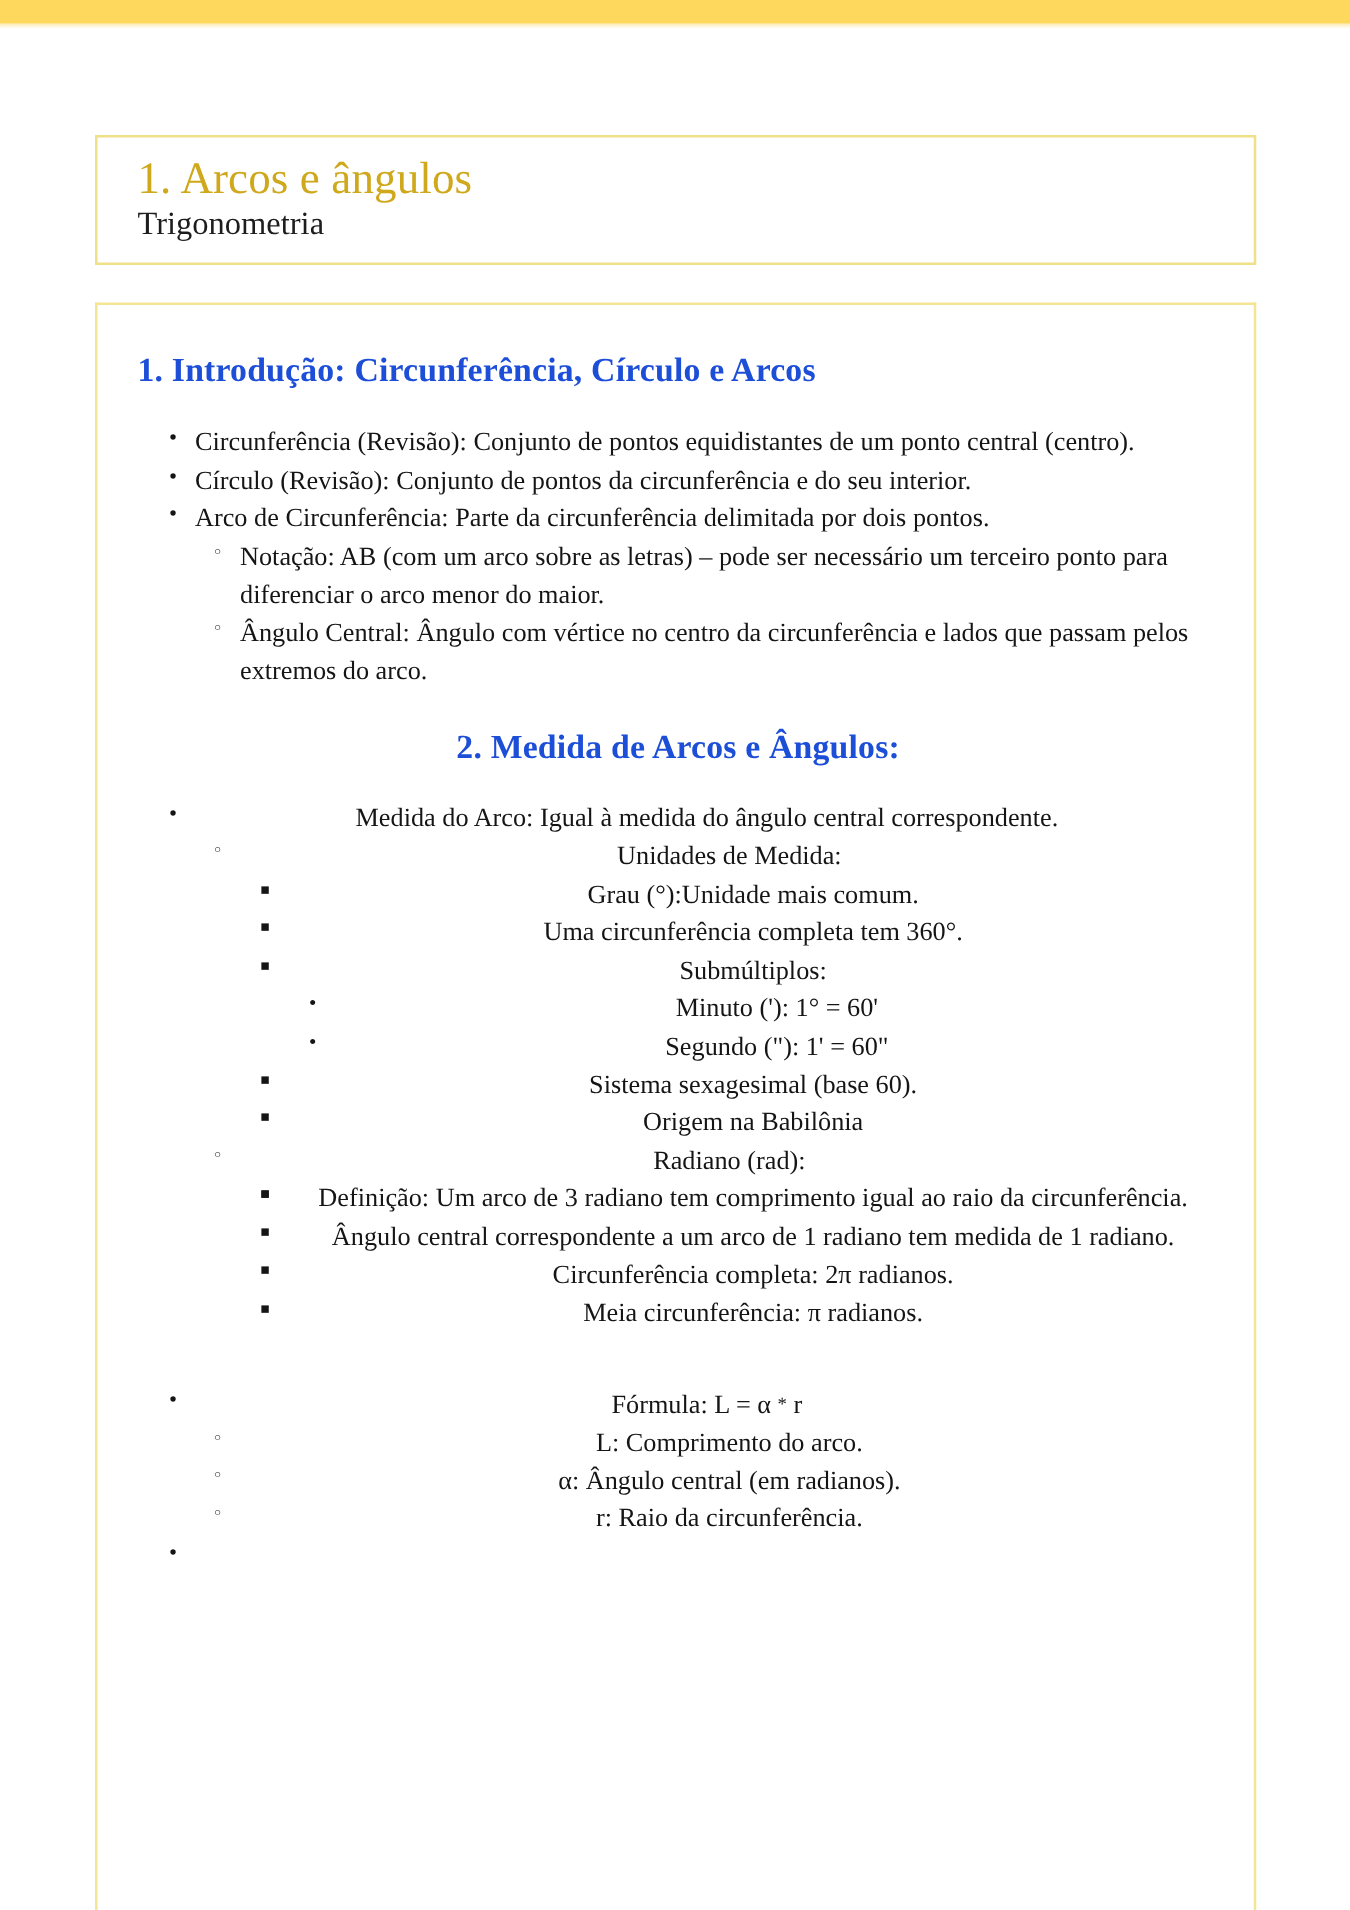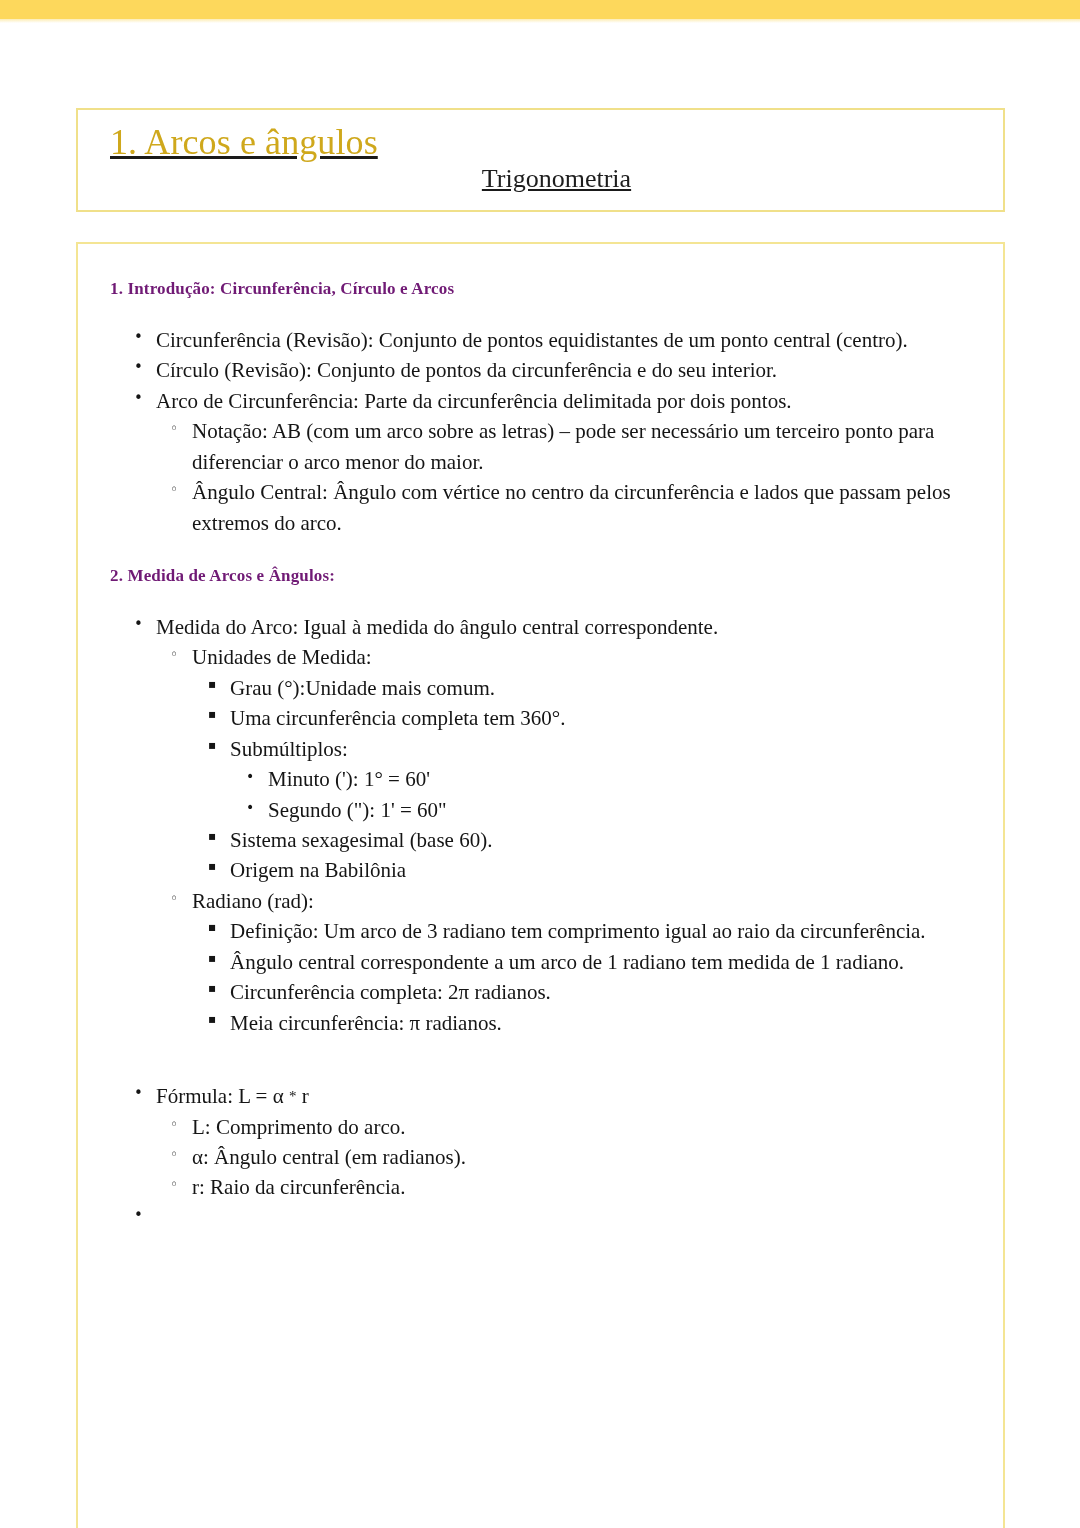--- a/index.html
+++ b/index.html
@@ -54,7 +54,6 @@
   }
   .title-inner {
     padding: 14px 0 0 32px;
-    text-decoration: underline;
   }
   .doc-title {
     font-size: 36px;

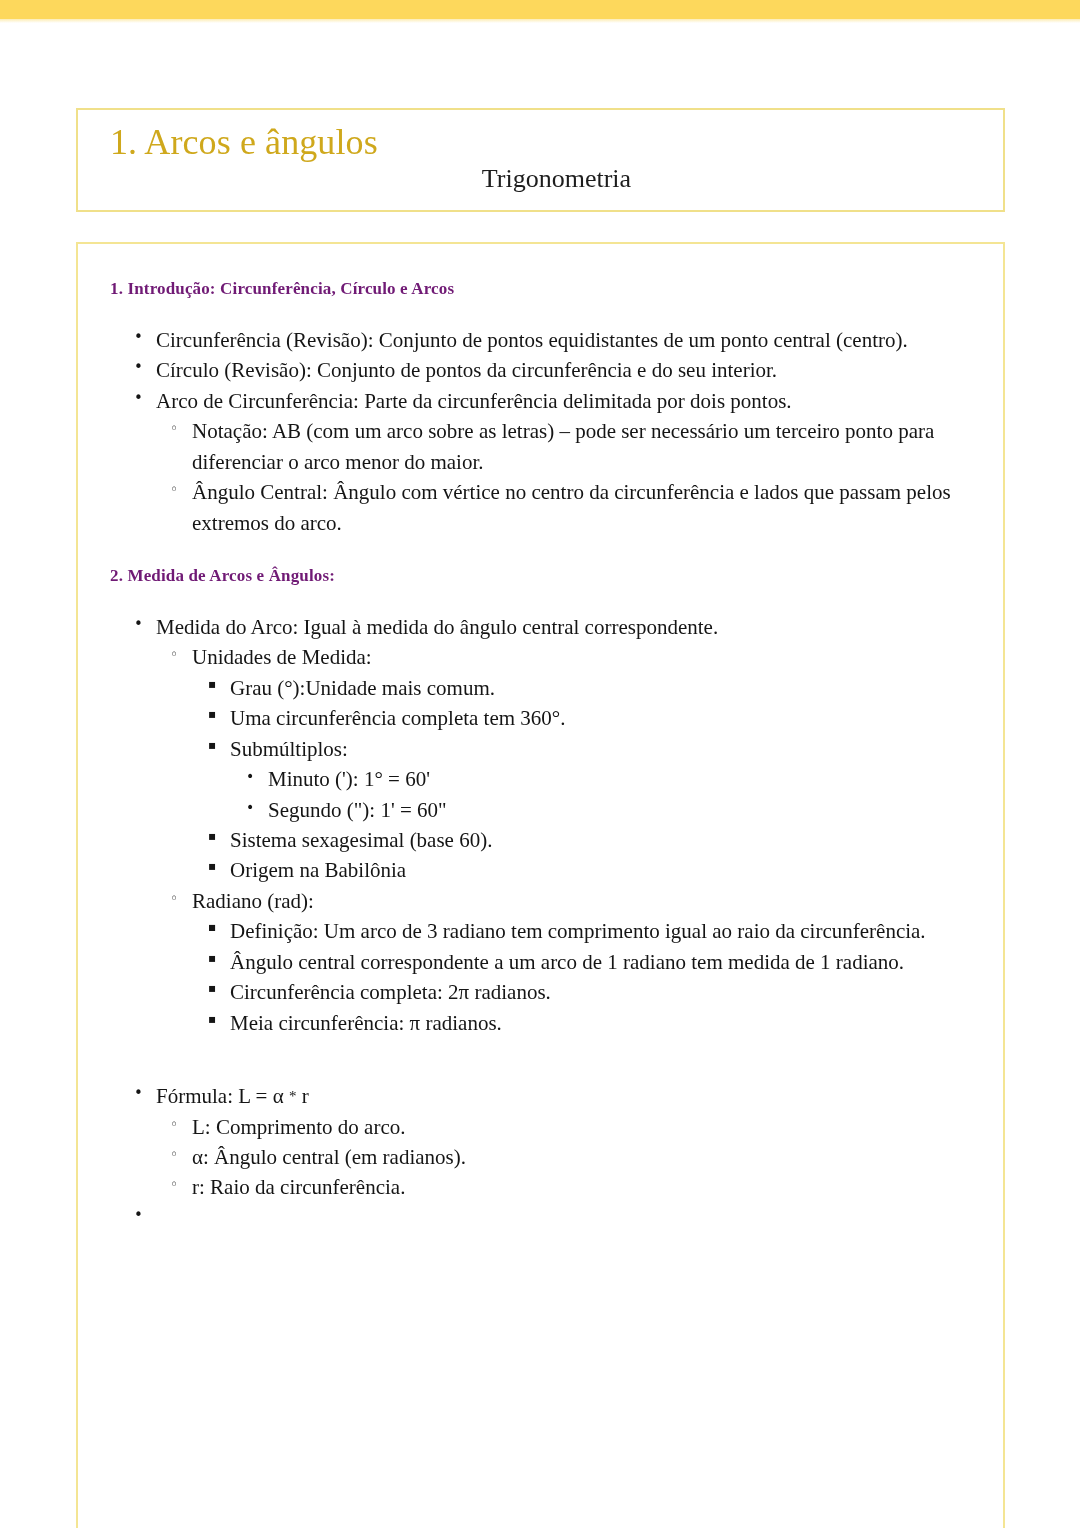--- a/index.html
+++ b/index.html
@@ -69,7 +69,6 @@
     line-height: 1.15;
     margin: 2px 0 0 0;
     font-weight: normal;
-    text-align: center;
   }
 
   

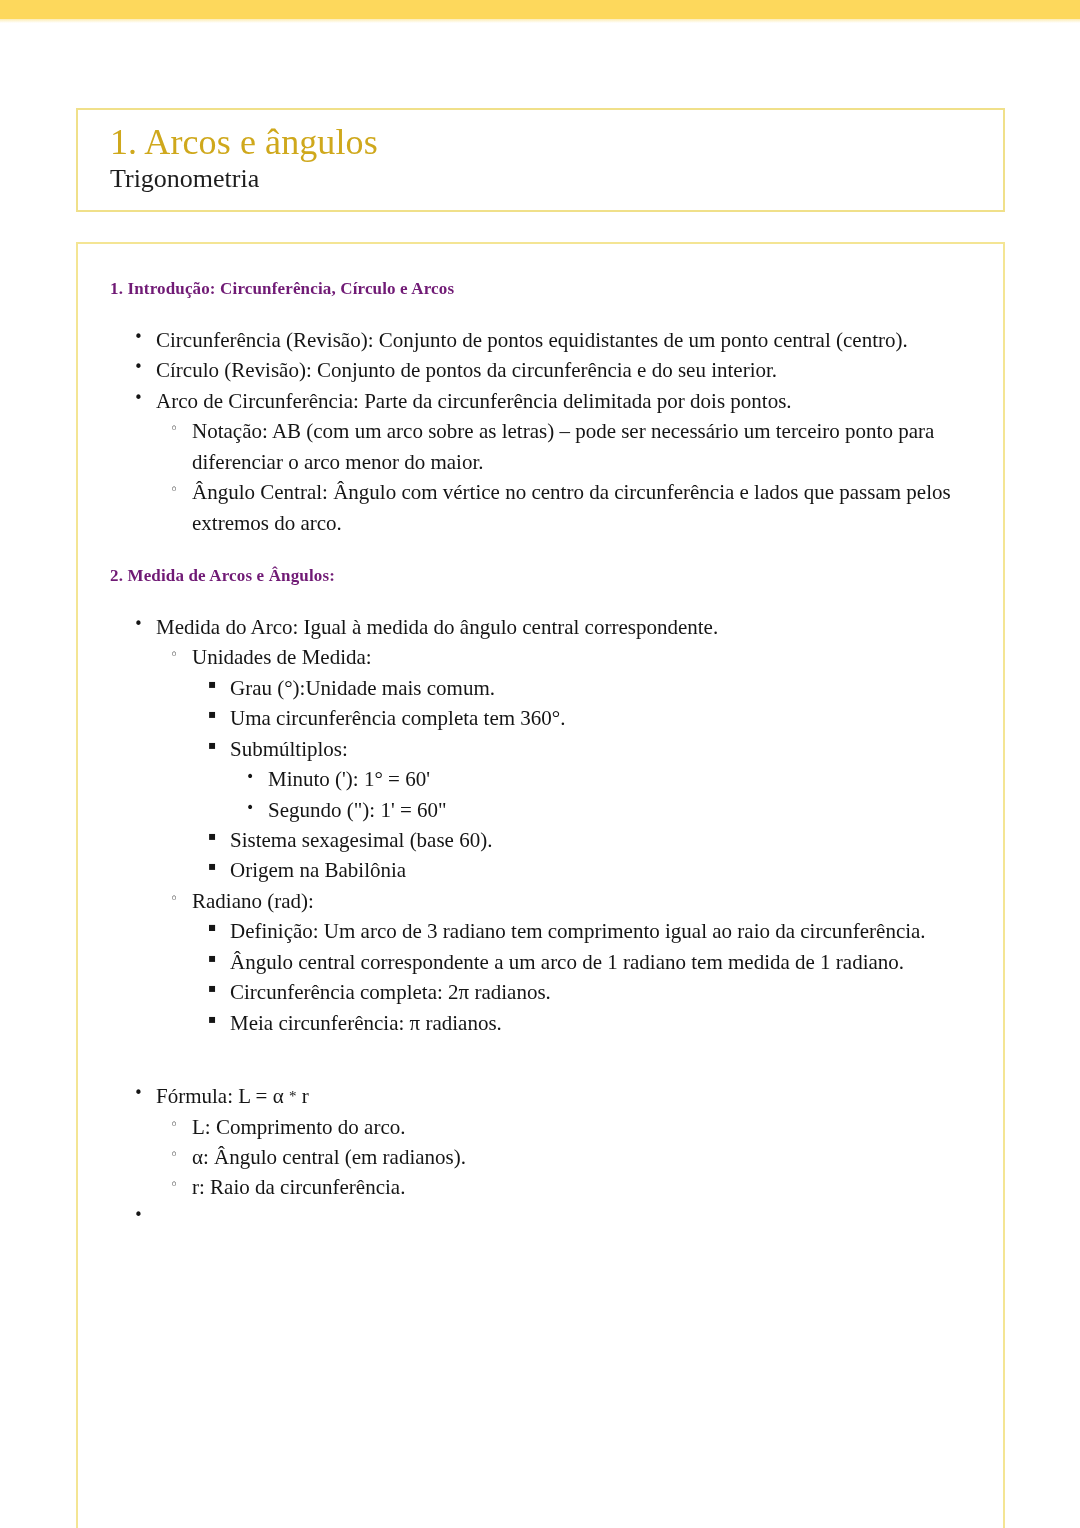--- a/index.html
+++ b/index.html
@@ -89,9 +89,9 @@
   }
 
   h2.section-heading {
-    font-size: 17px;
+    font-size: 27px;
     font-weight: bold;
-    color: #701a75;
+    color: #1d4ed8;
     margin: 0 0 8px 0;
     line-height: 1.35;
     letter-spacing: 0.15px;

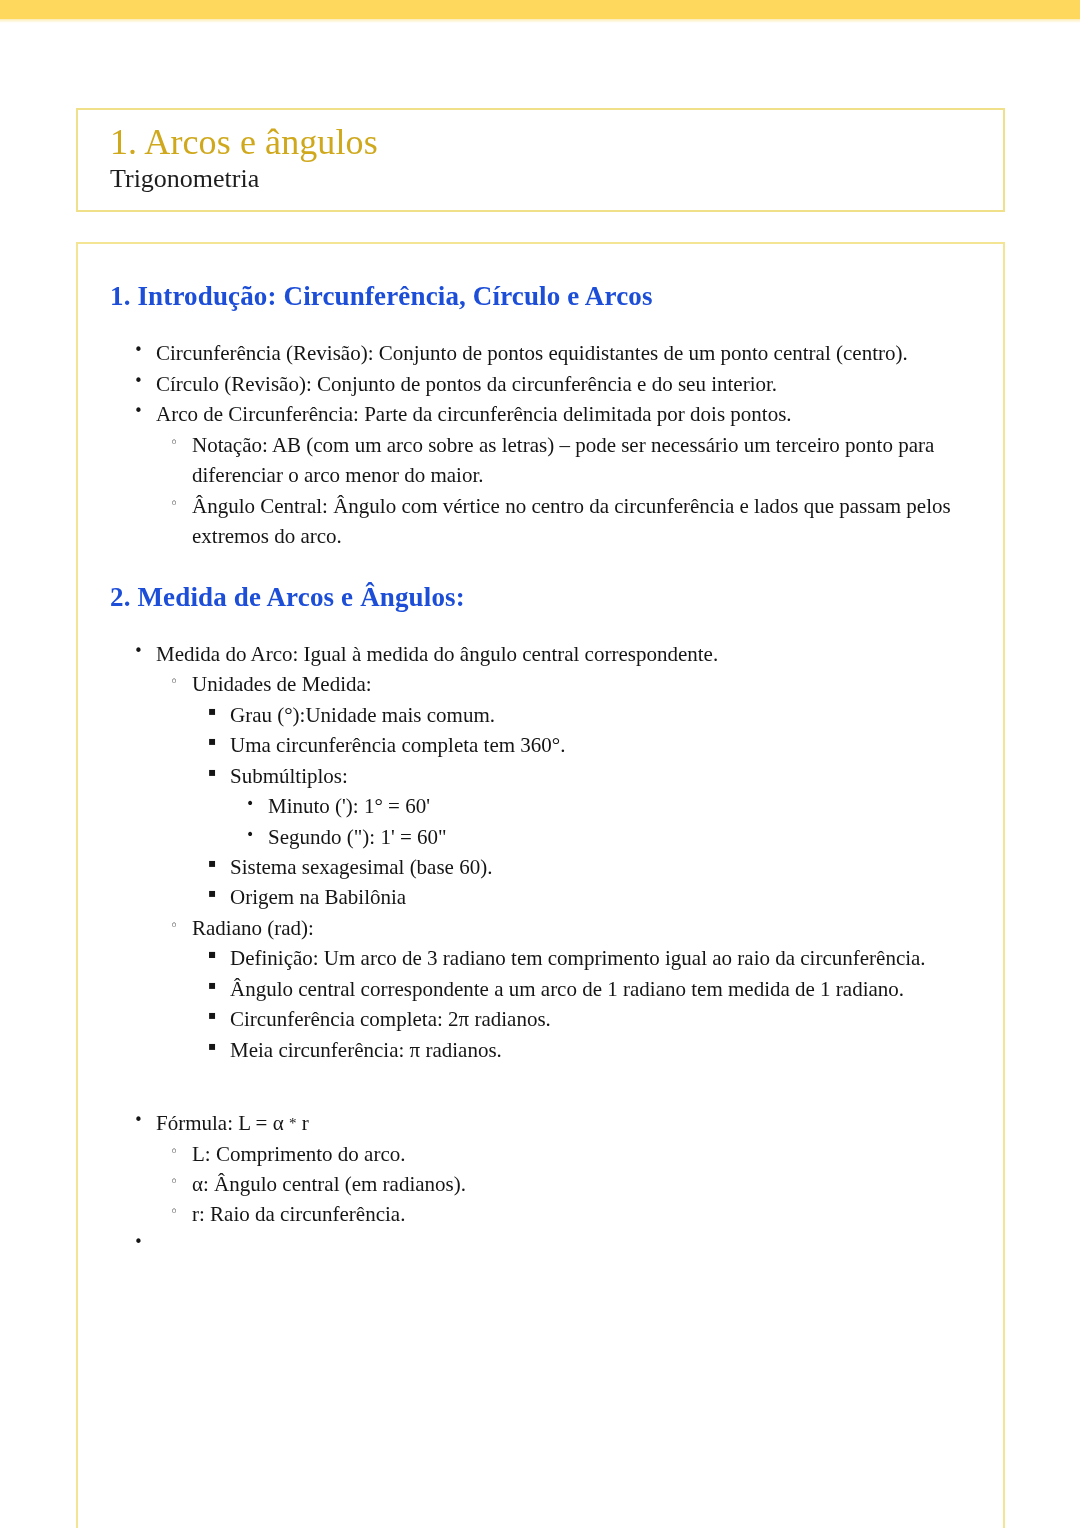--- a/index.html
+++ b/index.html
@@ -98,6 +98,7 @@
   }
   .section + .section {
     margin-top: 27px;
+    text-align: center;
   }
   .section-gap {
     height: 16px;

